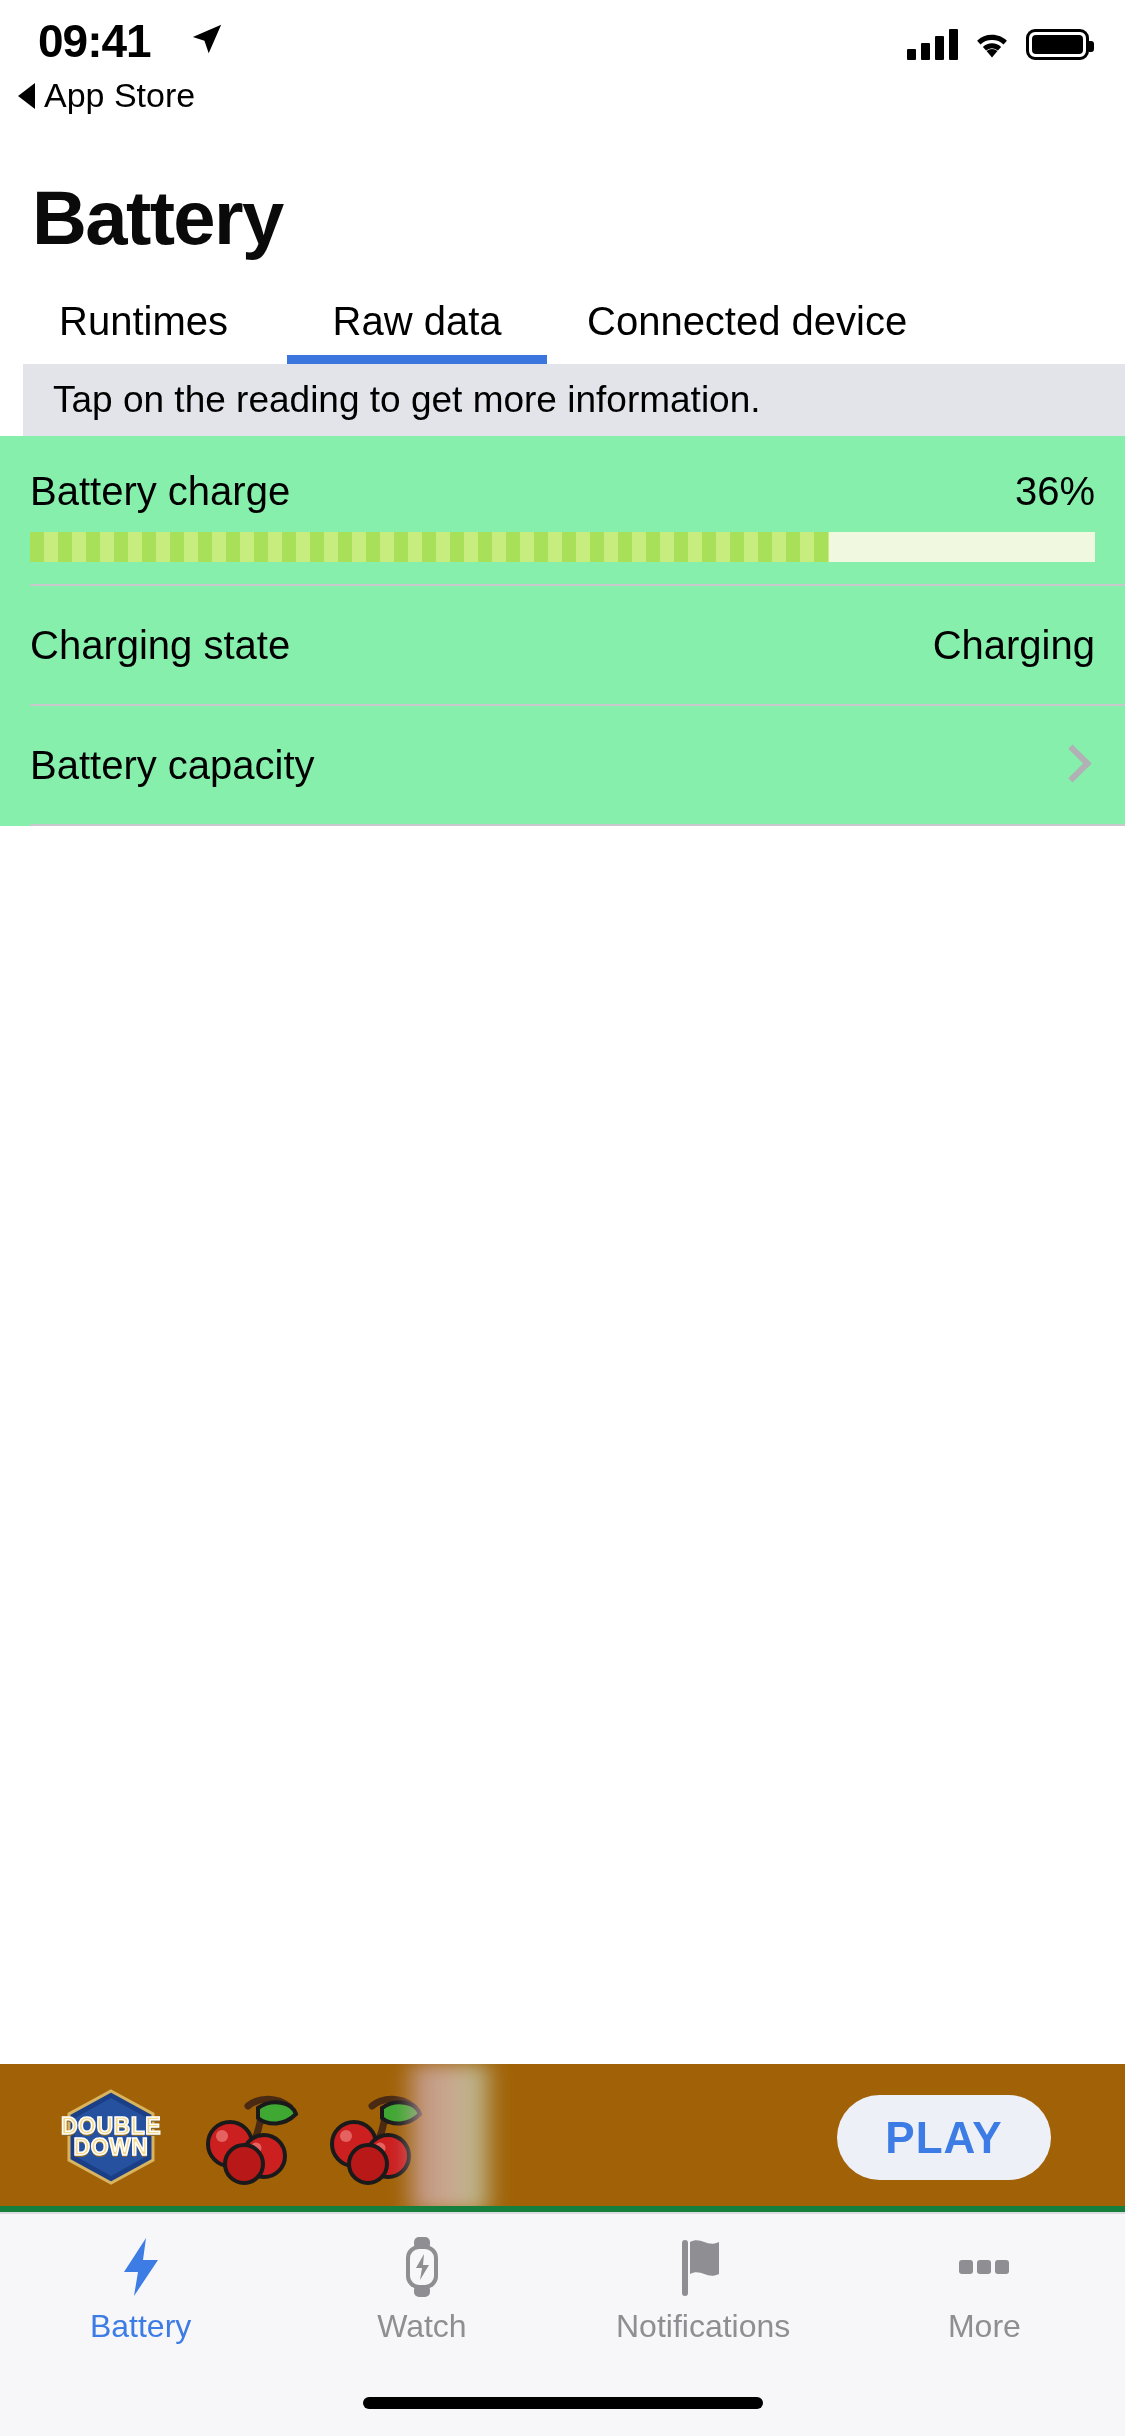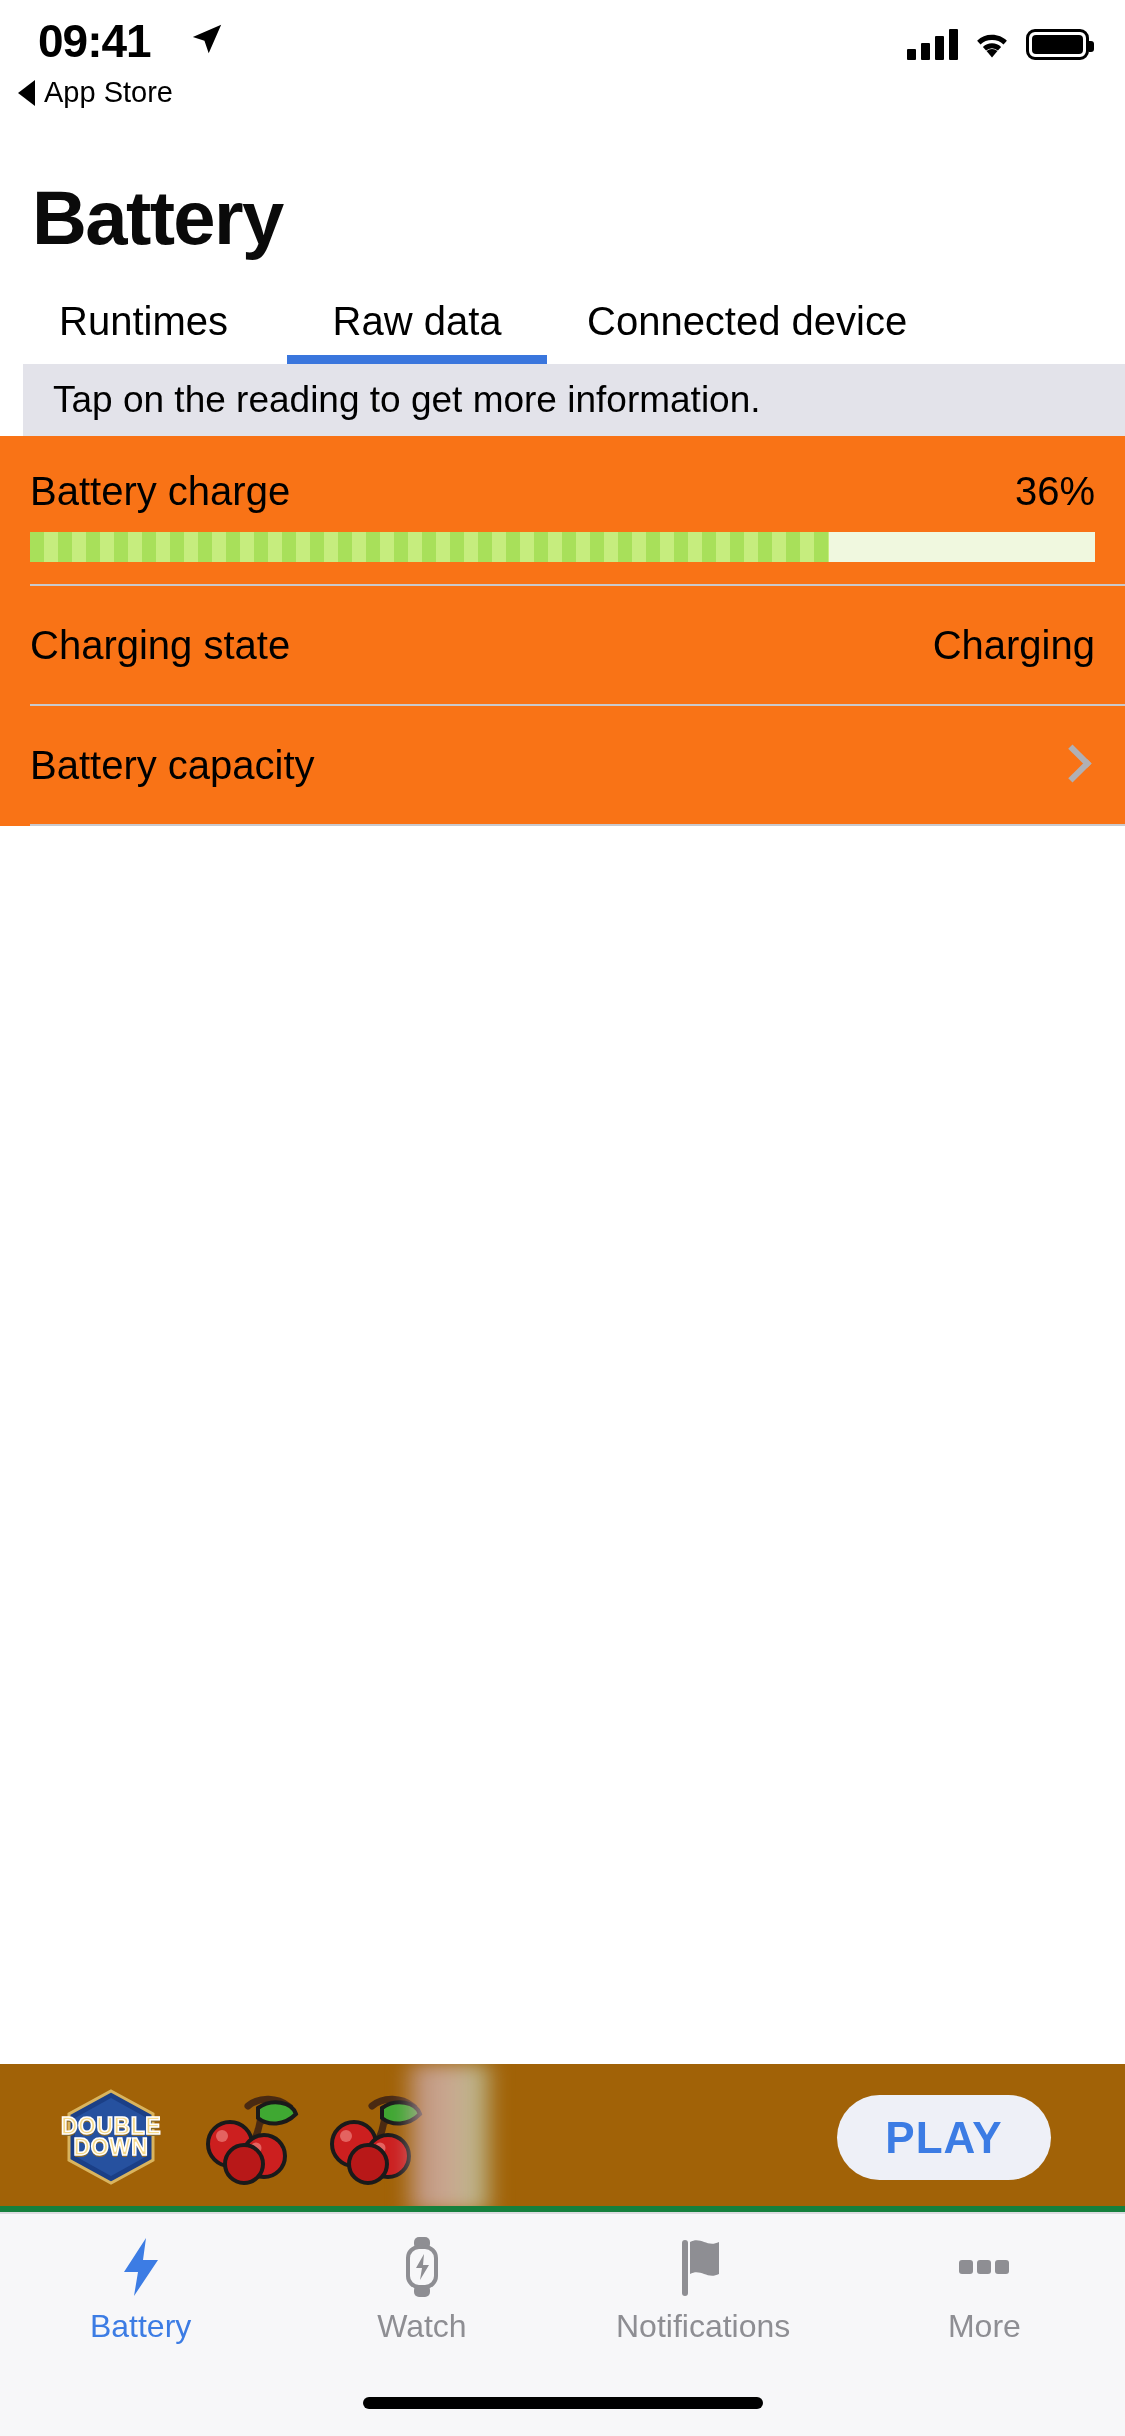--- a/index.html
+++ b/index.html
@@ -36,7 +36,7 @@
   .sb-back {
     position:absolute; left:18px; top:76px;
     display:flex; align-items:center; gap:9px;
-    font-size:29px; color:#000; font-weight:400;
+    font-size:34px; color:#000; font-weight:400;
   }
   .sb-back .tri {
     width:0; height:0;

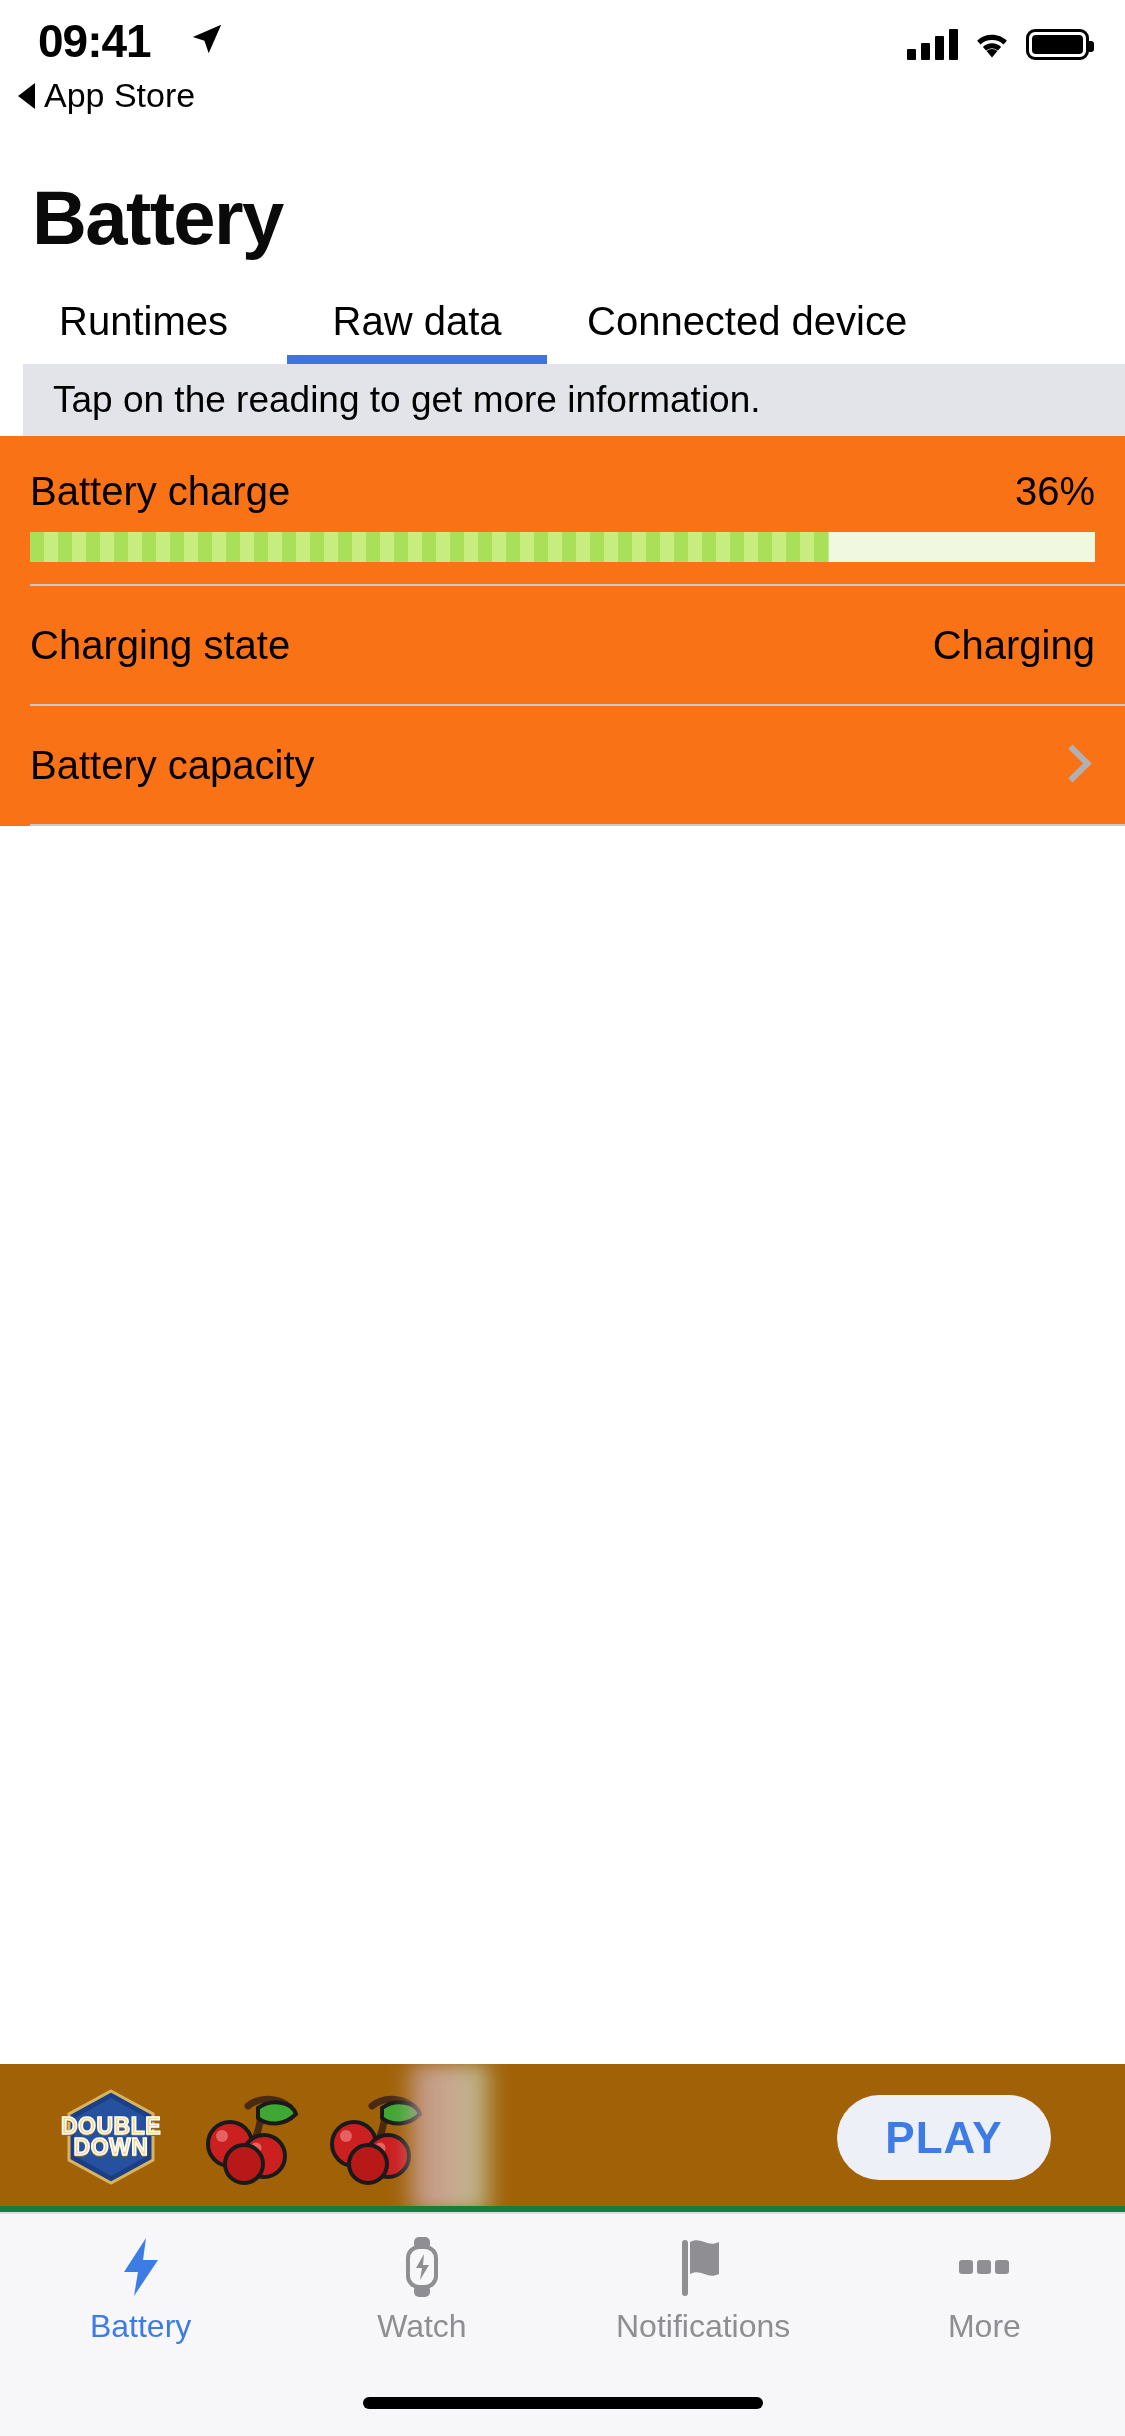--- a/index.html
+++ b/index.html
@@ -110,7 +110,7 @@
   }
 
   
-  .list { flex:0 0 auto; background:#f97316; }
+  .list { flex:0 0 auto; background:#86efac; }
   .row {
     position:relative;
     min-height:118px;

